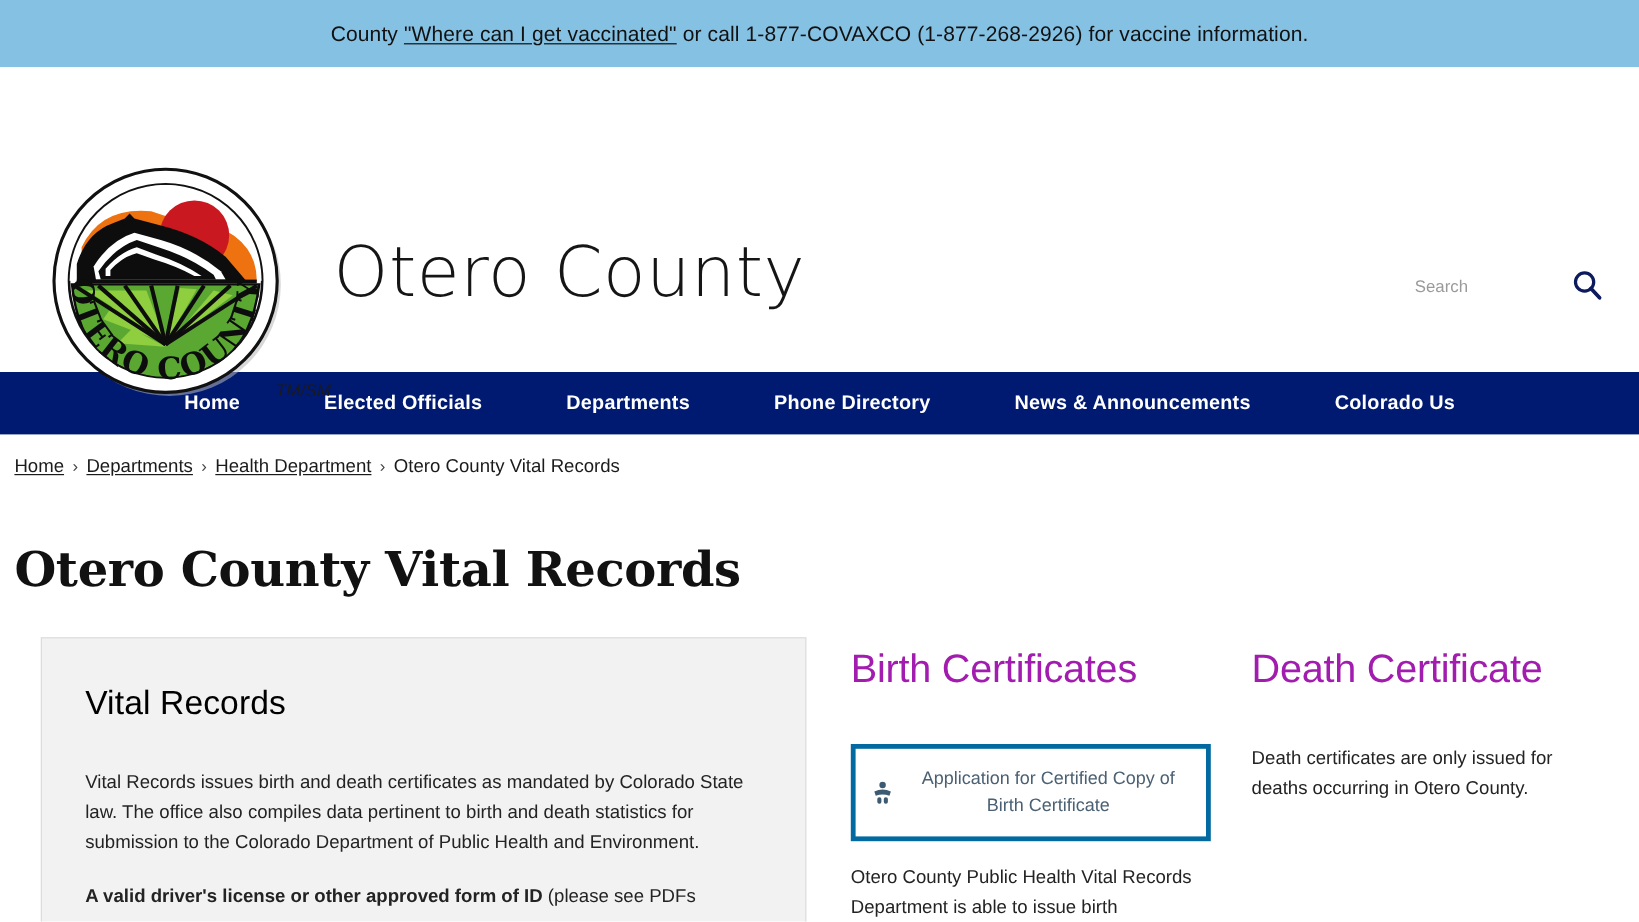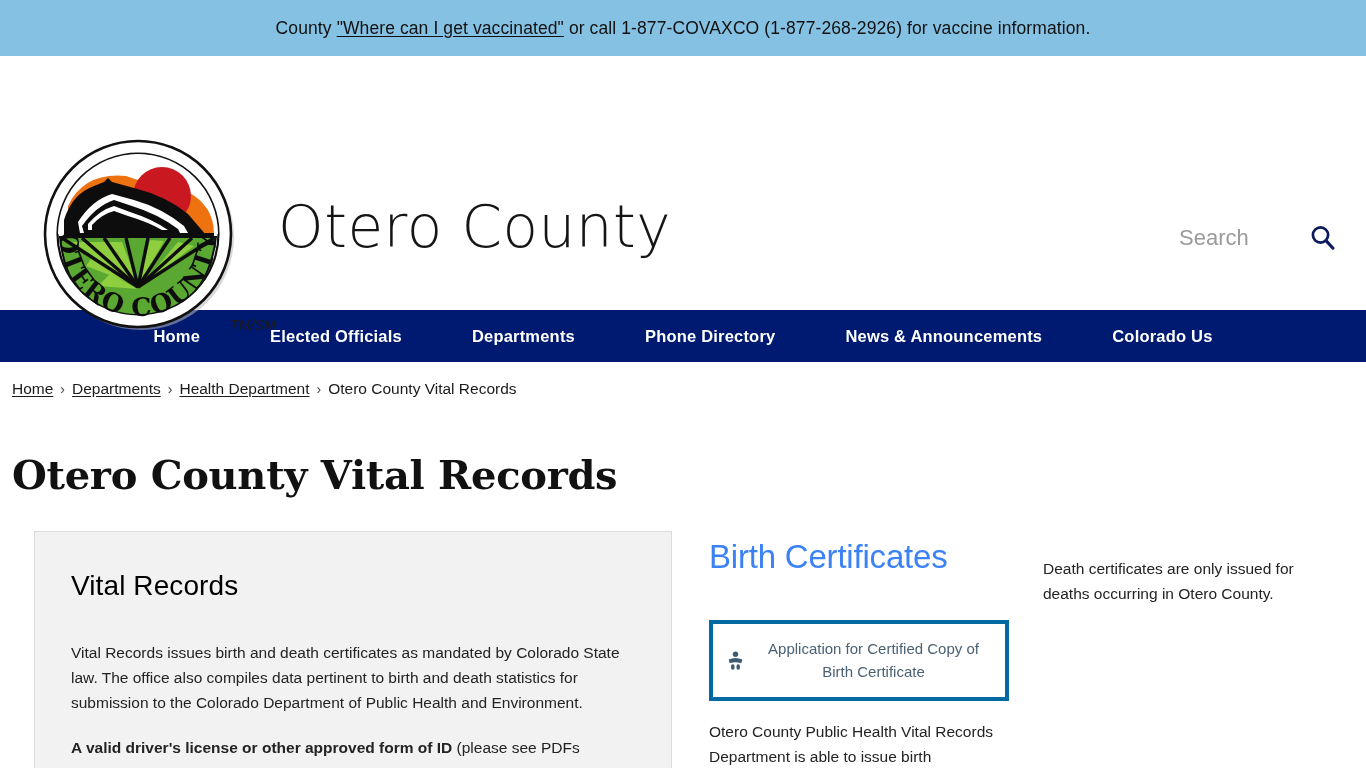--- a/index.html
+++ b/index.html
@@ -87,7 +87,7 @@
     border: none;
     outline: none;
     background: transparent;
-    font-size: 22px;
+    font-size: 14px;
     font-family: "Liberation Sans", sans-serif;
     color: #3a3a3a;
     width: 108px;

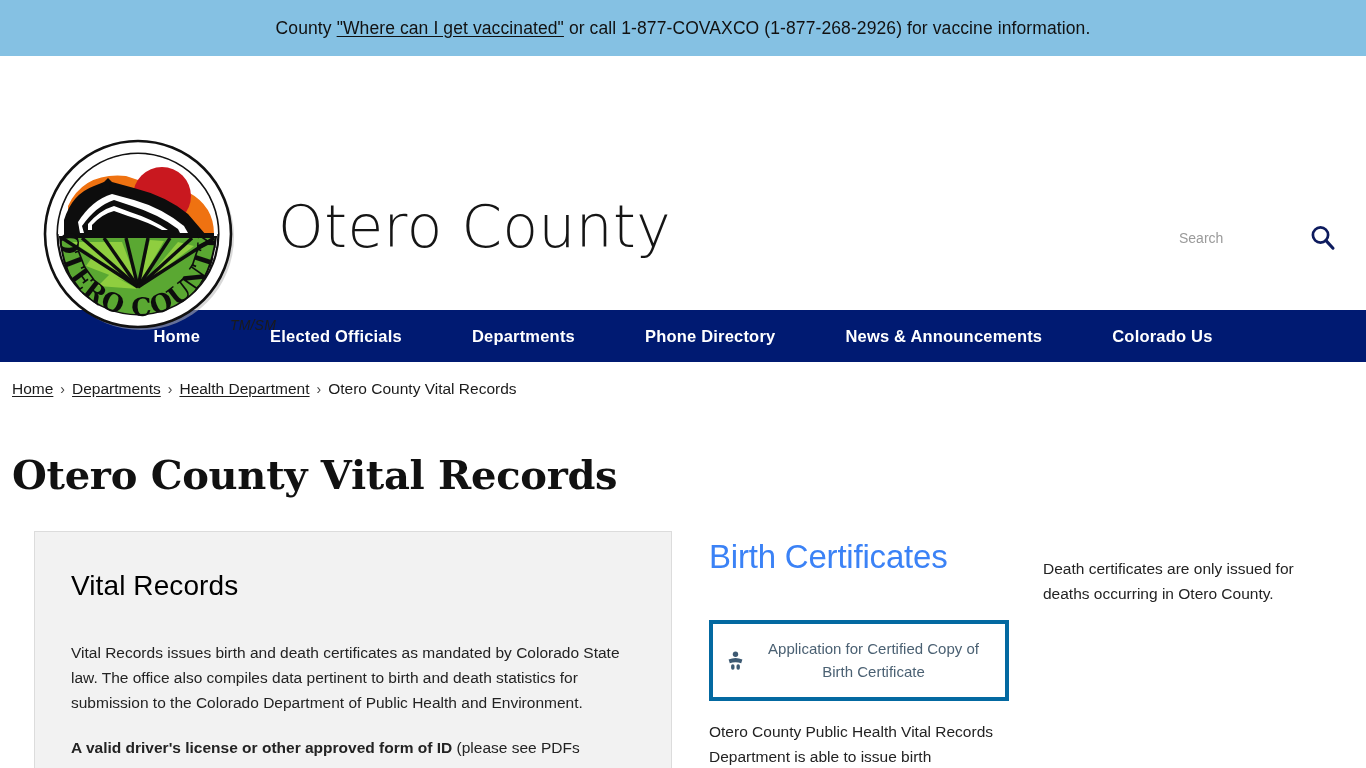--- a/index.html
+++ b/index.html
@@ -196,7 +196,7 @@
     margin: 0 0 44px 0;
     font-size: 33px;
     font-weight: normal;
-    color: #3b82f6;
+    color: #a21caf;
     font-family: "Liberation Sans", sans-serif;
     letter-spacing: -0.2px;
     white-space: nowrap;

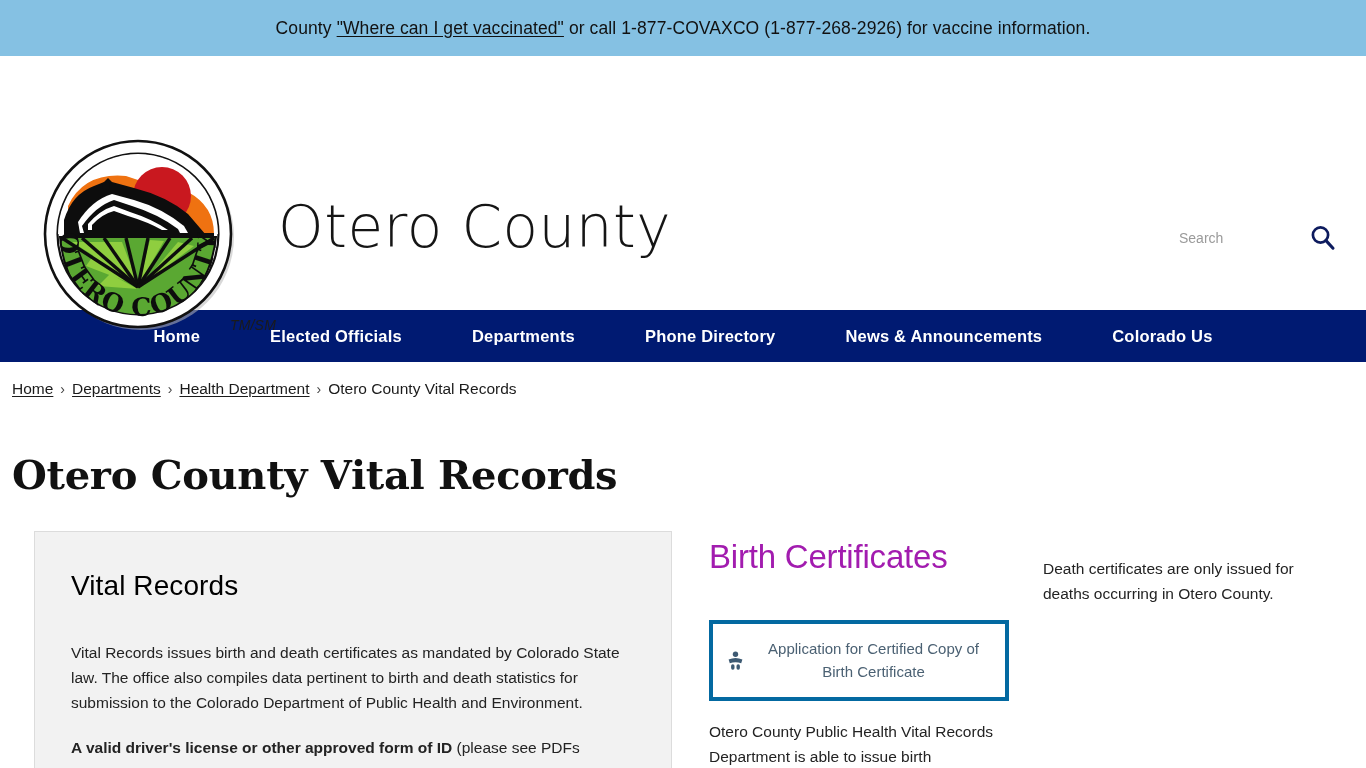--- a/index.html
+++ b/index.html
@@ -350,6 +350,7 @@
   </section>
 
   <section class="cert-col death">
+    <h2>Death Certificate</h2>
     <p>Death certificates are only issued for deaths occurring in Otero County.</p>
 
   </section>

